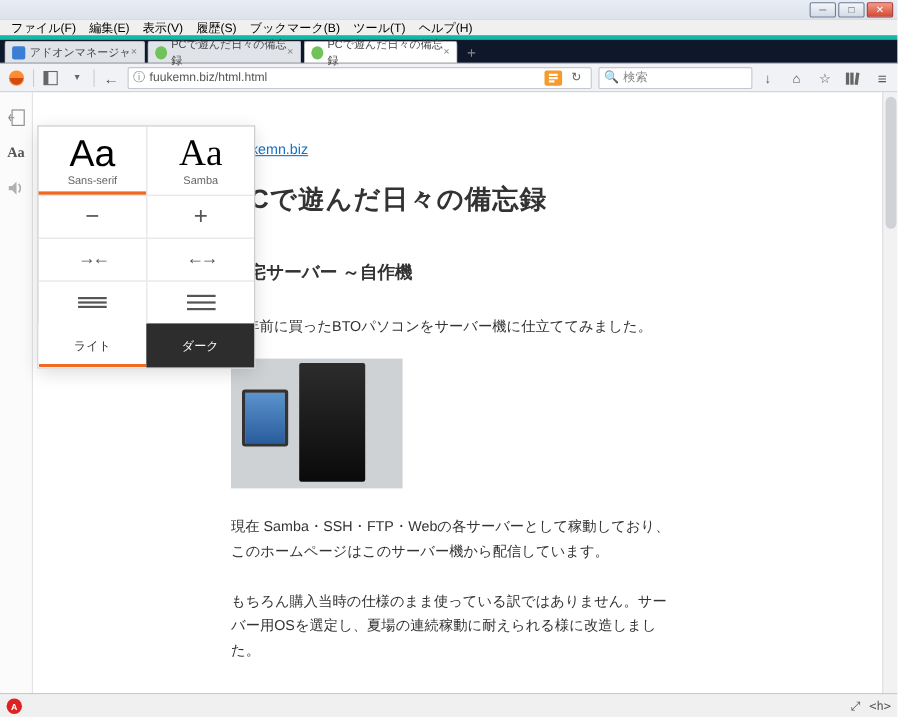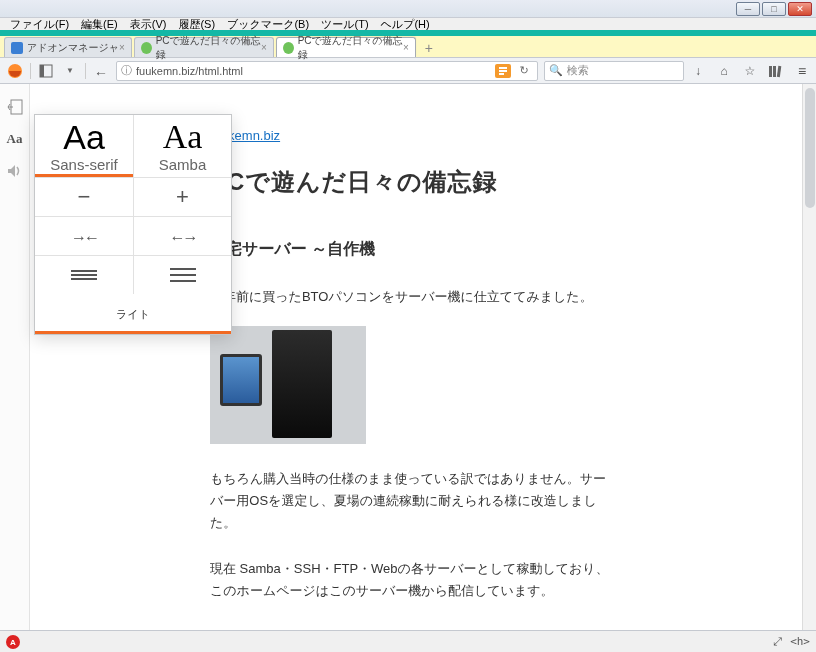--- a/index.html
+++ b/index.html
@@ -36,7 +36,7 @@
     .menubar {
       height: 18px;
       background: #f0f0f0;
-      border-bottom: 6px solid #14b8a6;
+      border-bottom: 4px solid #14b8a6;
       display: flex;
       align-items: center;
       padding: 0 4px;

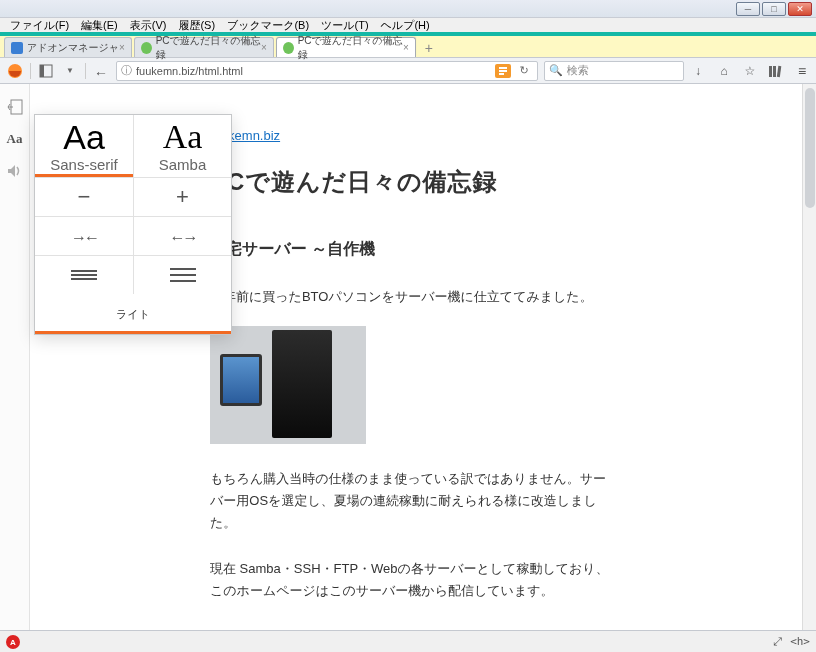--- a/index.html
+++ b/index.html
@@ -46,7 +46,7 @@
     
     .tabbar {
       height: 22px;
-      background: #fef9c3;
+      background: #0f172a;
       border-bottom: 1px solid #c5c9d0;
       display: flex;
       align-items: flex-end;

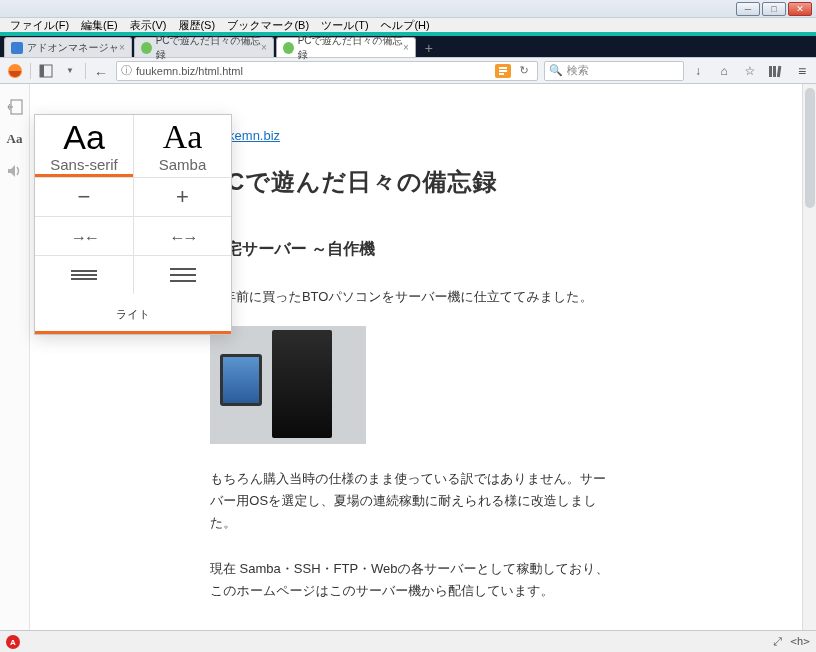--- a/index.html
+++ b/index.html
@@ -199,7 +199,7 @@
     .rp-cell .Aa { font-size:34px; line-height:1; }
     .rp-cell .Aa.sans { font-family: Arial, sans-serif; }
     .rp-cell .Aa.serif { font-family: Georgia, serif; }
-    .rp-cell .sub { font-size:15px; color:#666; margin-top:2px;}
+    .rp-cell .sub { font-size:10px; color:#666; margin-top:2px;}
     .rp-cell.selected-underline::after {
       content:""; position:absolute; left:0;right:0;bottom:0;height:3px;background:#f16a23;
     }

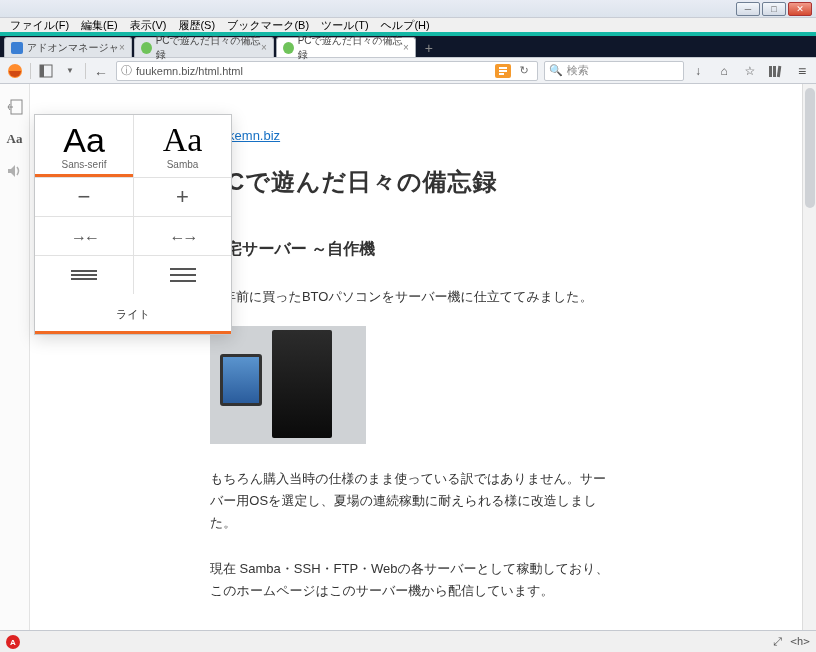--- a/index.html
+++ b/index.html
@@ -393,6 +393,7 @@
   </div>
   <div class="rp-theme-row">
     <div class="rp-theme light selected-underline">ライト</div>
+    <div class="rp-theme dark">ダーク</div>
   </div>
 </div>
 

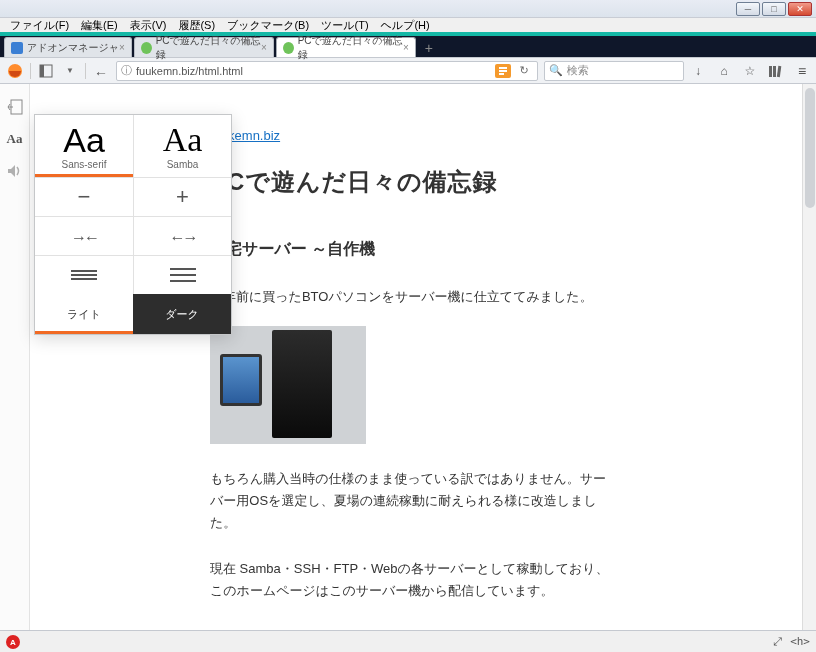--- a/index.html
+++ b/index.html
@@ -339,8 +339,8 @@
       <h2>自宅サーバー ～自作機</h2>
       <p>数年前に買ったBTOパソコンをサーバー機に仕立ててみました。</p>
       <div class="photo"></div>
+      <p>現在 Samba・SSH・FTP・Webの各サーバーとして稼動しており、このホームページはこのサーバー機から配信しています。</p>
       <p>もちろん購入当時の仕様のまま使っている訳ではありません。サーバー用OSを選定し、夏場の連続稼動に耐えられる様に改造しました。</p>
-      <p>現在 Samba・SSH・FTP・Webの各サーバーとして稼動しており、このホームページはこのサーバー機から配信しています。</p>
     </div>
   </div>
   <div class="scroll-right">

